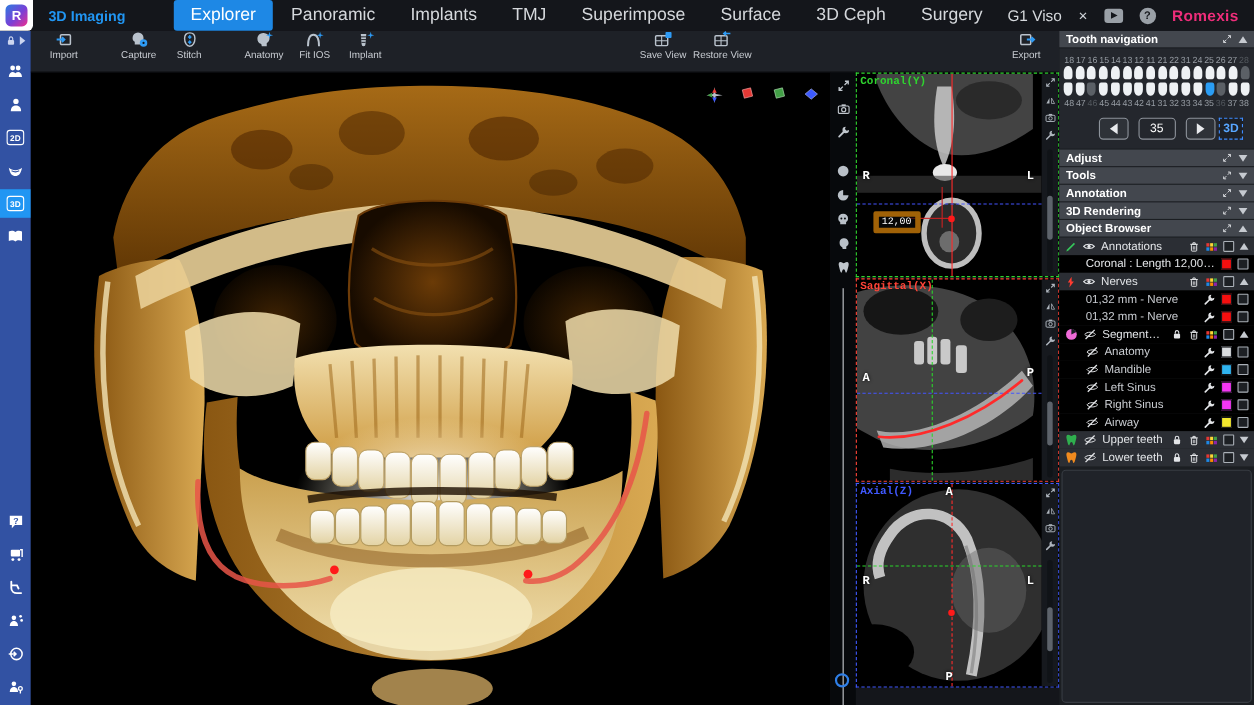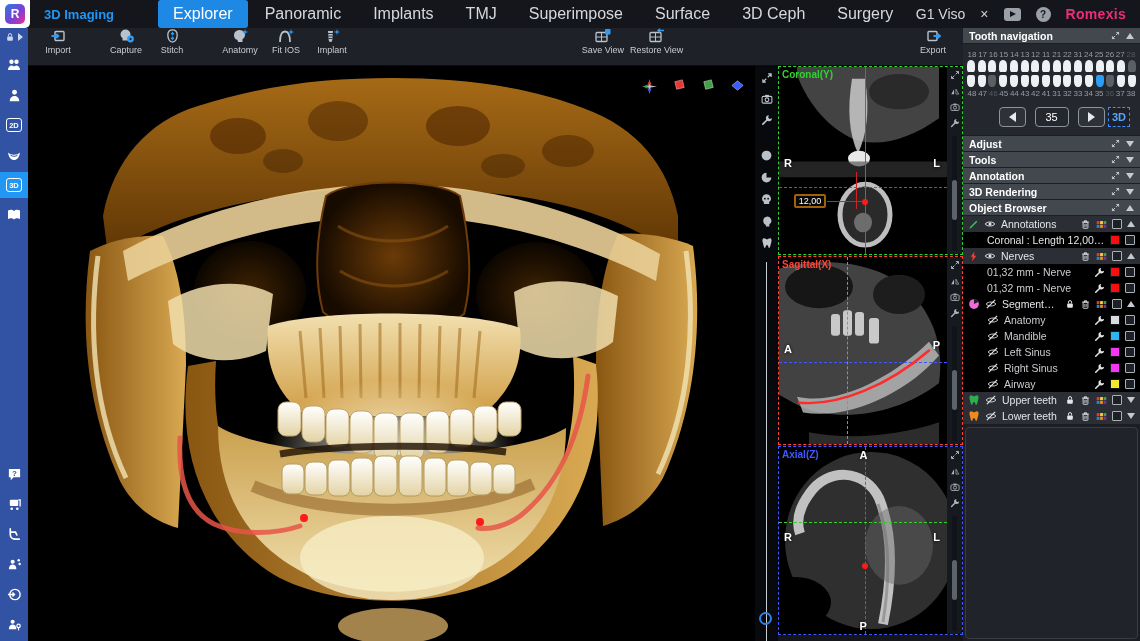--- a/index.html
+++ b/index.html
@@ -67,7 +67,7 @@
   
   .slices { position:absolute; left:778px; top:66px; width:185px; height:575px;
     display:flex; flex-direction:column; }
-  .slice { position:relative; flex:1; background:#000; border:1px dashed #555; margin-bottom:1px; overflow:hidden; }
+  .slice { position:relative; flex:1; background:#000; border:1px dashed #555; margin-bottom:1px; overflow:hidden;font-family:Liberation Mono, monospace; }
   .slice:last-child { margin-bottom:6px; }
   .slice-label { position:absolute; left:3px; top:2px; font-size:10px; font-weight:bold; z-index:4; }
   .slice-img { position:absolute; left:0; top:0; width:168px; height:100%; }

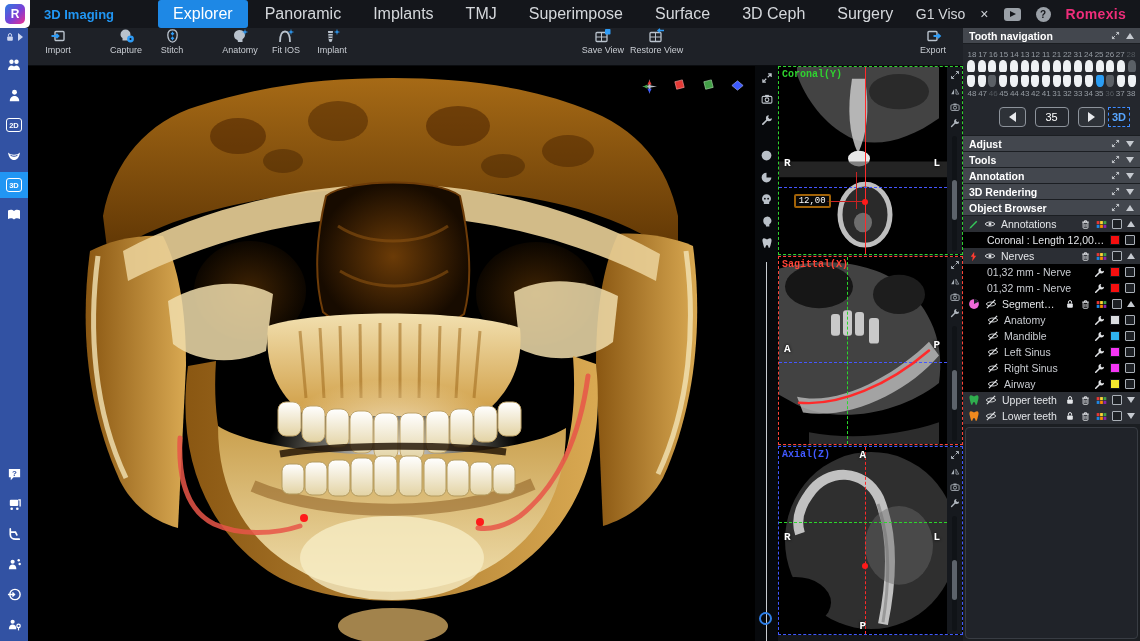--- a/index.html
+++ b/index.html
@@ -77,7 +77,7 @@
   .dashed { border-left-style:dashed; }
   .letter { color:#fff; font-size:11px; font-weight:bold; z-index:4; text-shadow:0 0 3px #000; }
   .rdot { width:6px; height:6px; border-radius:50%; background:#ff1a1a; z-index:4; }
-  .meas { border:2px solid #a16207; background:rgba(10,10,10,.65); color:#fff; font-size:9px;
+  .meas { border:5px solid #a16207; background:rgba(10,10,10,.65); color:#fff; font-size:9px;
     padding:0 3px; border-radius:2px; z-index:5; }
   .mline { height:0; border-top:1px solid #cc2222; z-index:4; }
   .mvline { width:0; border-left:1.5px solid #cc2222; z-index:4; }

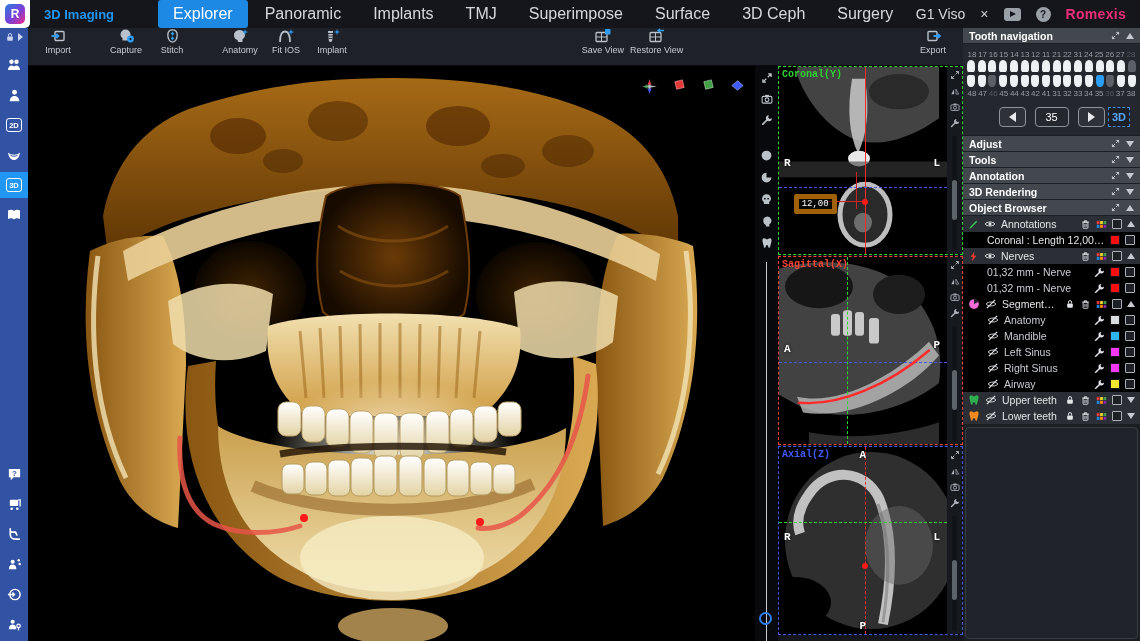--- a/index.html
+++ b/index.html
@@ -68,7 +68,7 @@
   .slices { position:absolute; left:778px; top:66px; width:185px; height:575px;
     display:flex; flex-direction:column; }
   .slice { position:relative; flex:1; background:#000; border:1px dashed #555; margin-bottom:1px; overflow:hidden;font-family:Liberation Mono, monospace; }
-  .slice:last-child { margin-bottom:6px; }
+  .slice:last-child { margin-bottom:16px; }
   .slice-label { position:absolute; left:3px; top:2px; font-size:10px; font-weight:bold; z-index:4; }
   .slice-img { position:absolute; left:0; top:0; width:168px; height:100%; }
   .ol { position:absolute; z-index:3; }

